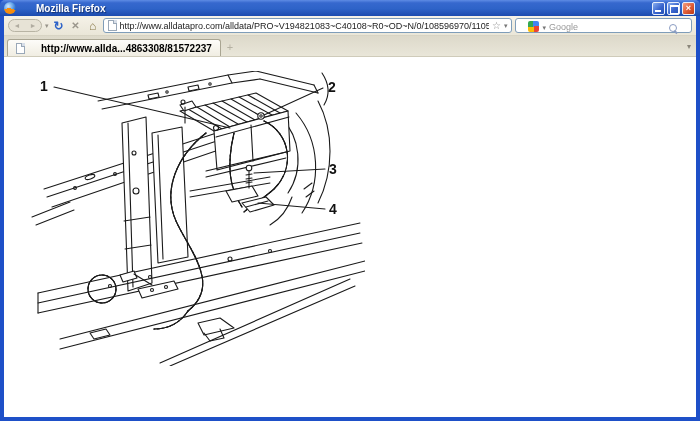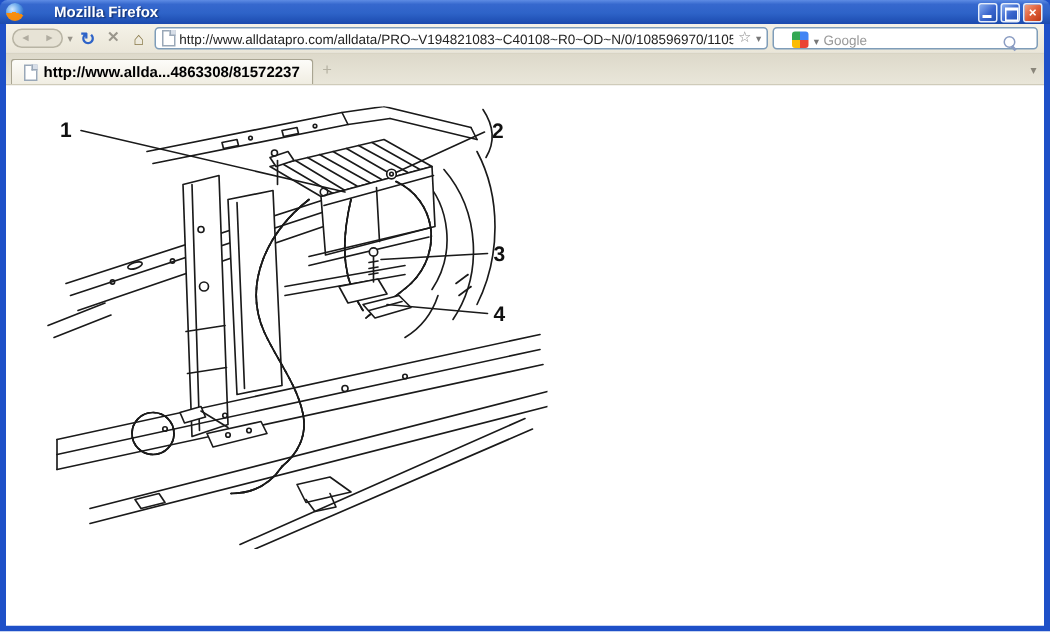--- a/index.html
+++ b/index.html
@@ -67,7 +67,7 @@
   
   .tabstrip { flex:0 0 21px; display:flex; align-items:flex-end; padding:0 3px;
               background:linear-gradient(#DDD9CA,#E9E6D9); border-bottom:1px solid #CFCBBA; }
-  .tab { height:17px; display:flex; align-items:center; gap:4px; padding:0 8px;
+  .tab { height:17px; display:flex; align-items:center; gap:16px; padding:0 8px;
          background:linear-gradient(#FDFCF9,#F0EDE2); border:1px solid #A9A592; border-bottom:none;
          border-radius:3px 3px 0 0; }
   .tab-label { font-size:10px; font-weight:bold; color:#000; white-space:nowrap; }

